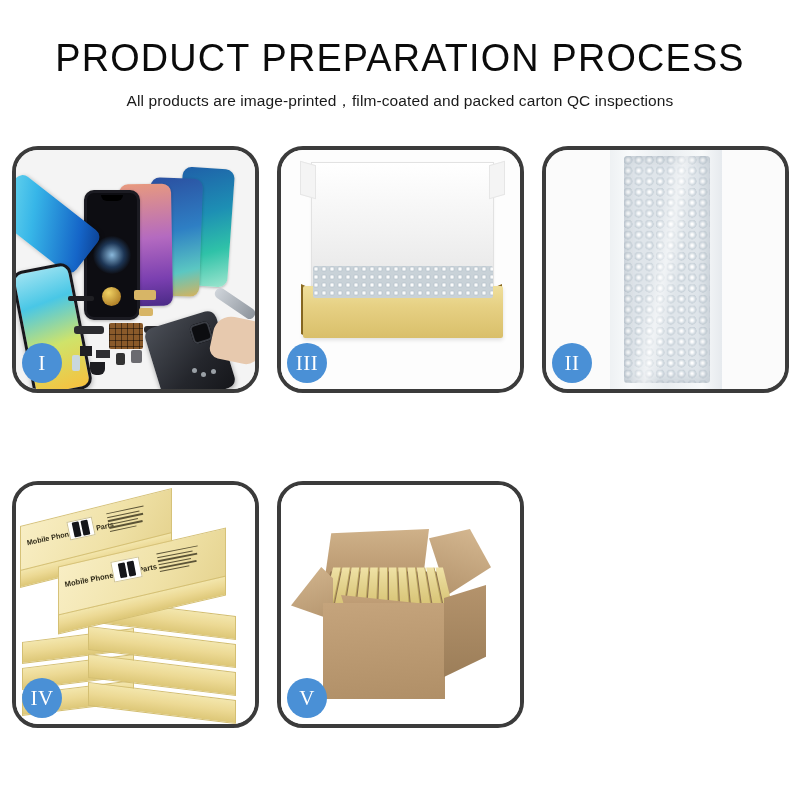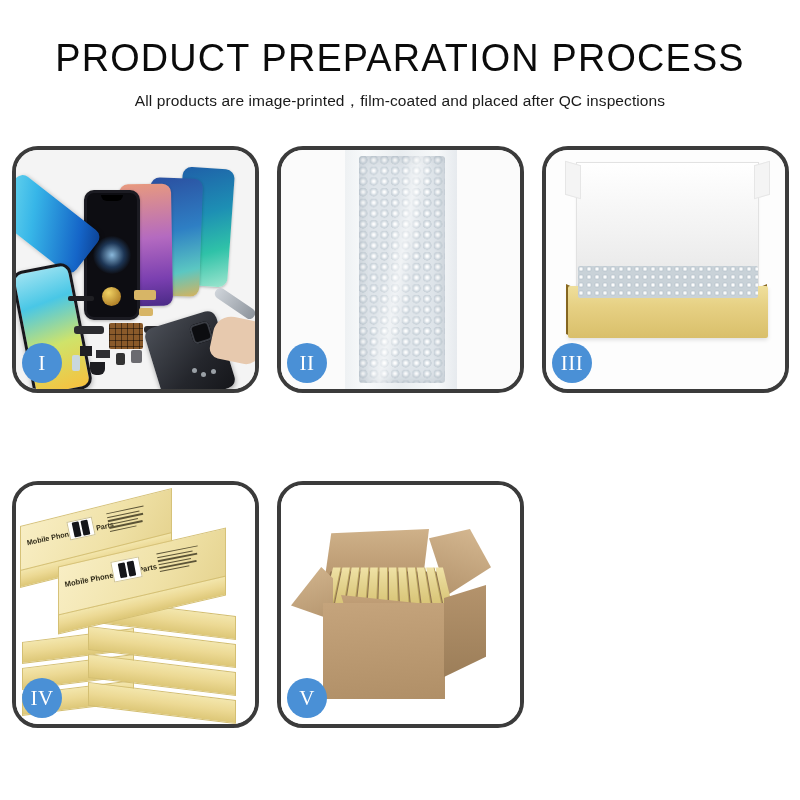--- a/index.html
+++ b/index.html
@@ -361,7 +361,7 @@
 
   <div class="header">
     <div class="page-title">PRODUCT PREPARATION PROCESS</div>
-    <div class="page-subtitle">All products are image-printed，film-coated and placed after QC inspections</div>
+    <div class="page-subtitle">All products are image-printed，film-coated and packed carton QC inspections</div>
   </div>
 
   <div class="grid">

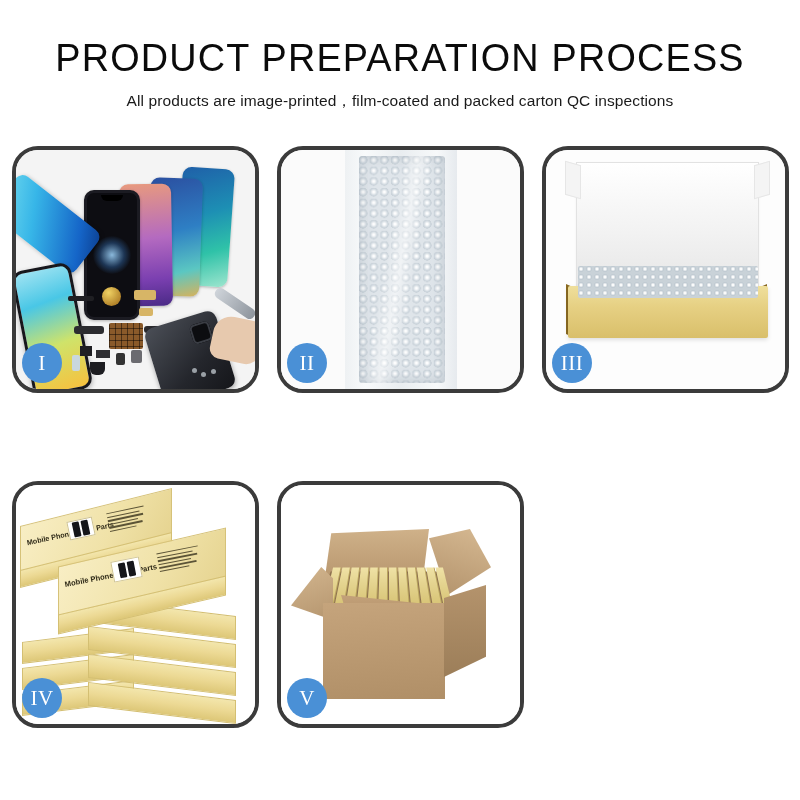--- a/index.html
+++ b/index.html
@@ -403,18 +403,6 @@
 
     <div class="panel">
       <div class="panel-stage">
-        <div class="p2-bg"></div>
-        <div class="wrap-sleeve">
-          <div class="bubbles"></div>
-          <div class="bub-sheen"></div>
-        </div>
-      </div>
-      <div class="badge">II</div>
-      <span class="sr">Product wrapped in bubble wrap sleeve</span>
-    </div>
-
-    <div class="panel">
-      <div class="panel-stage">
         <div class="p3-bg"></div>
         <div class="mail-lid"></div>
         <div class="mail-end-l"></div>
@@ -425,6 +413,18 @@
       </div>
       <div class="badge">III</div>
       <span class="sr">Bubble-wrapped item placed in kraft mailer box</span>
+    </div>
+
+    <div class="panel">
+      <div class="panel-stage">
+        <div class="p2-bg"></div>
+        <div class="wrap-sleeve">
+          <div class="bubbles"></div>
+          <div class="bub-sheen"></div>
+        </div>
+      </div>
+      <div class="badge">II</div>
+      <span class="sr">Product wrapped in bubble wrap sleeve</span>
     </div>
 
     <div class="panel">

